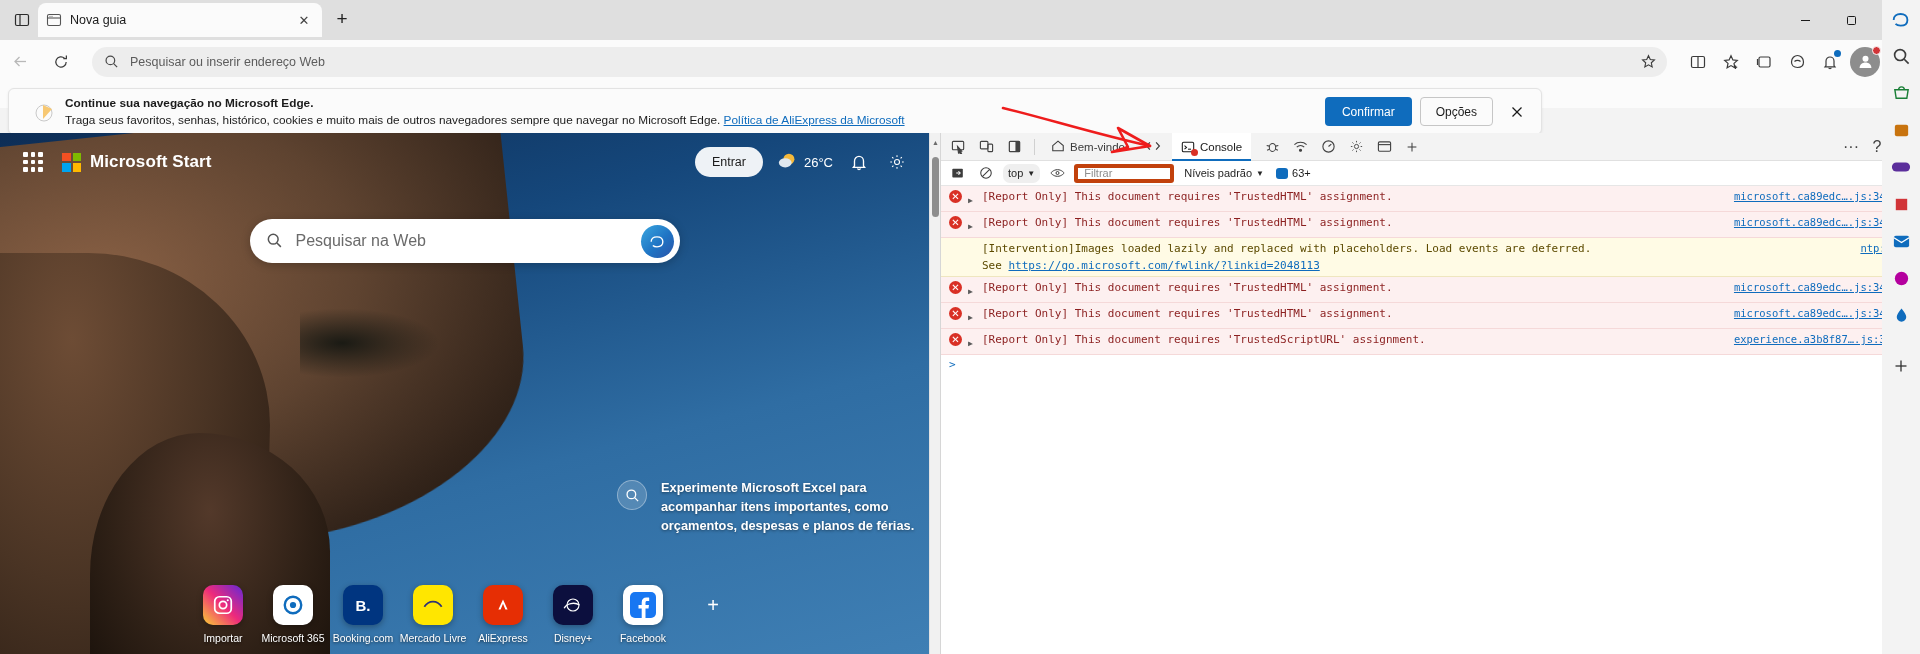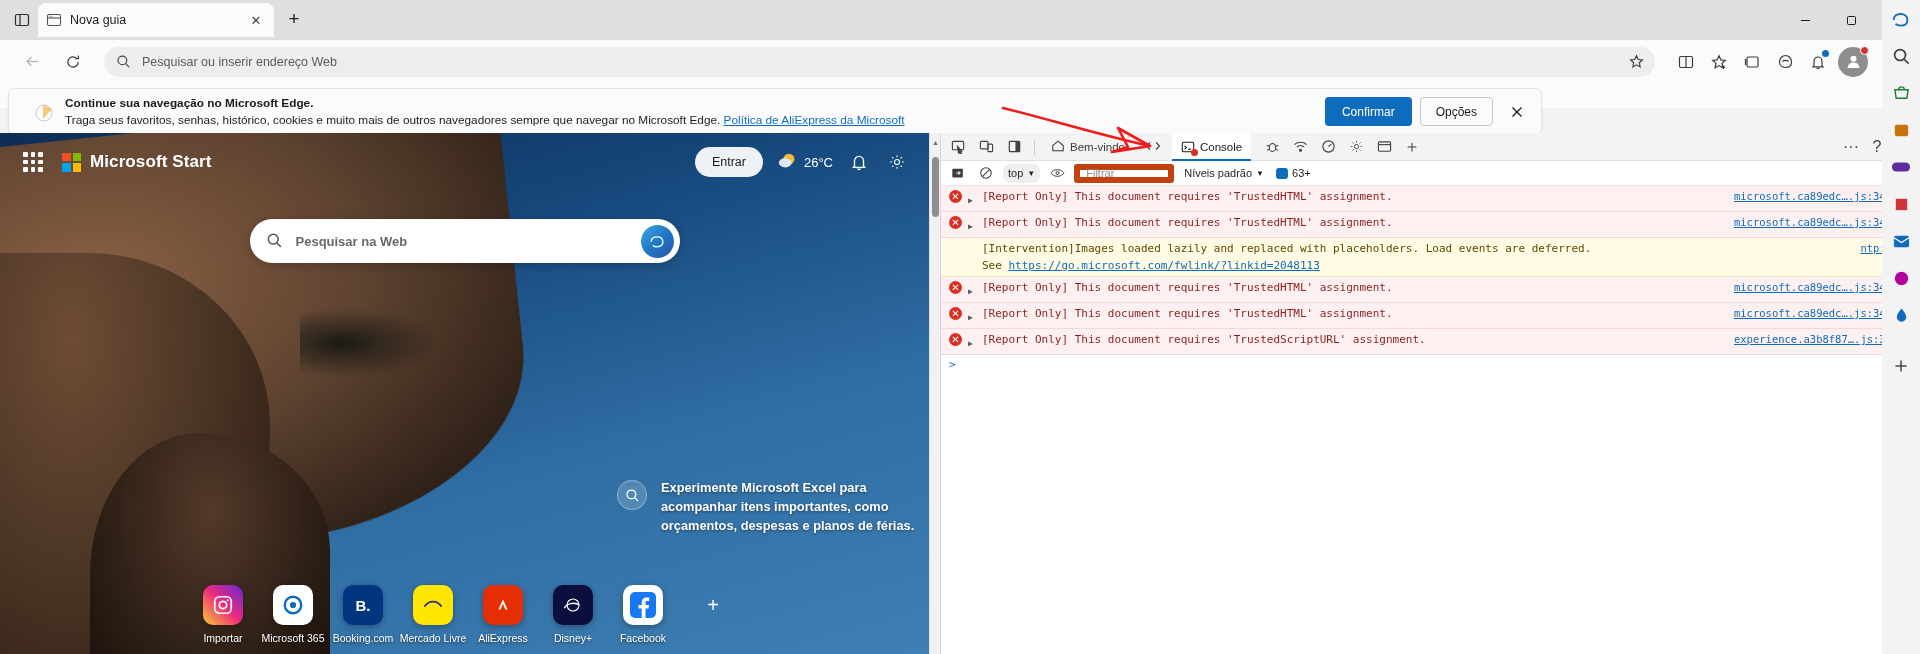--- a/index.html
+++ b/index.html
@@ -21,7 +21,7 @@
     border-radius: 4px; color: #2b2b2b;
   }
   .tab {
-    display: flex; align-items: center; height: 34px; width: 236px;
+    display: flex; align-items: center; height: 34px; width: 284px;
     background: #fbfbfb; border-radius: 8px 8px 0 0; padding: 0 8px; gap: 8px;
     margin-bottom: 0; position: relative;
   }

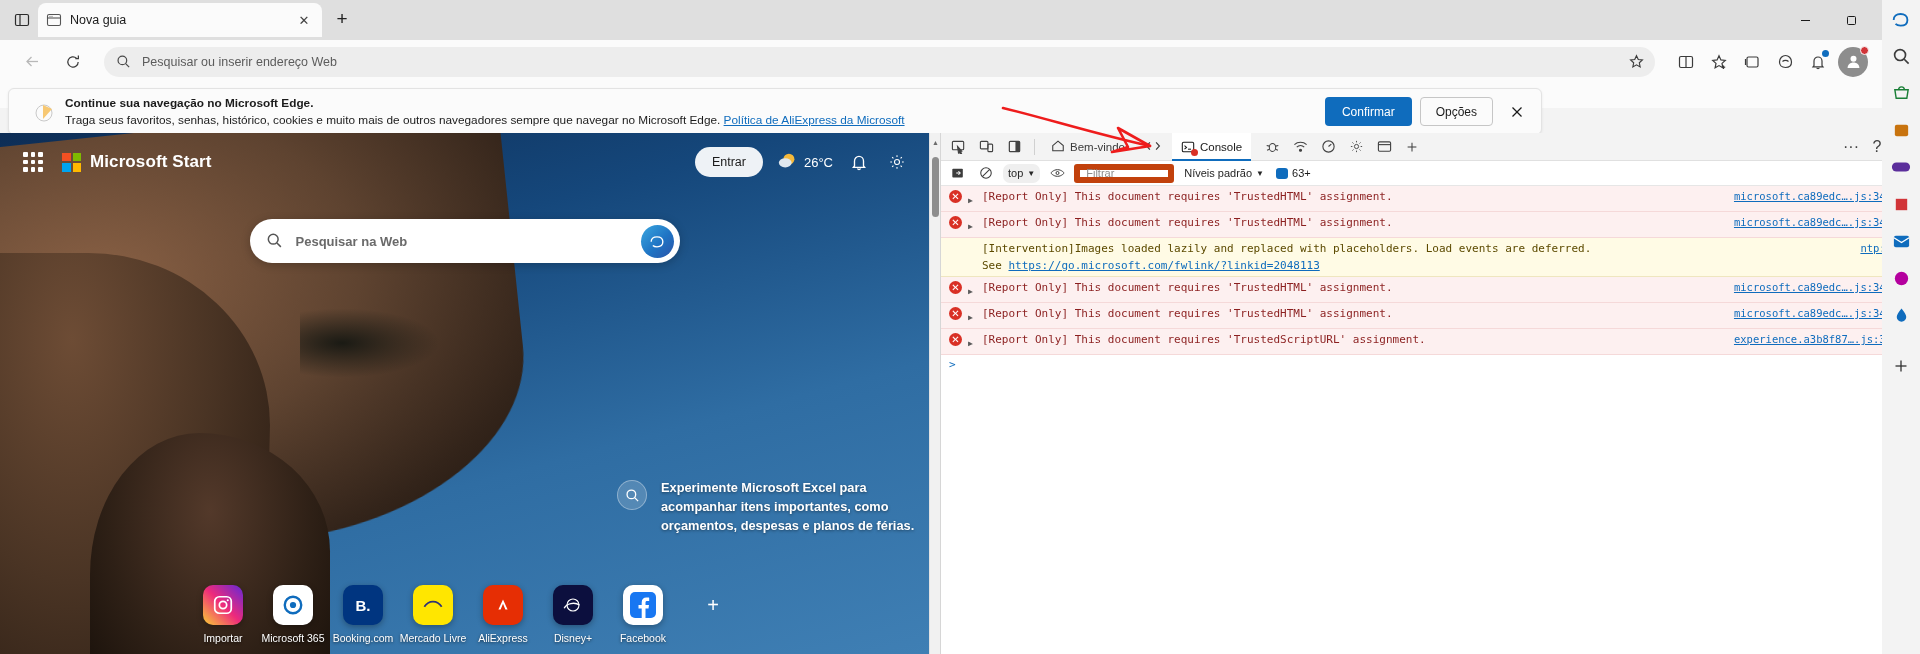--- a/index.html
+++ b/index.html
@@ -48,7 +48,7 @@
   
   .navbar {
     height: 43px; background: #fbfbfb; display: flex; align-items: center;
-    padding: 0 16px; gap: 9px;
+    padding: 0 4px; gap: 9px;
   }
   .nav-icon {
     width: 32px; height: 32px; display: flex; align-items: center;

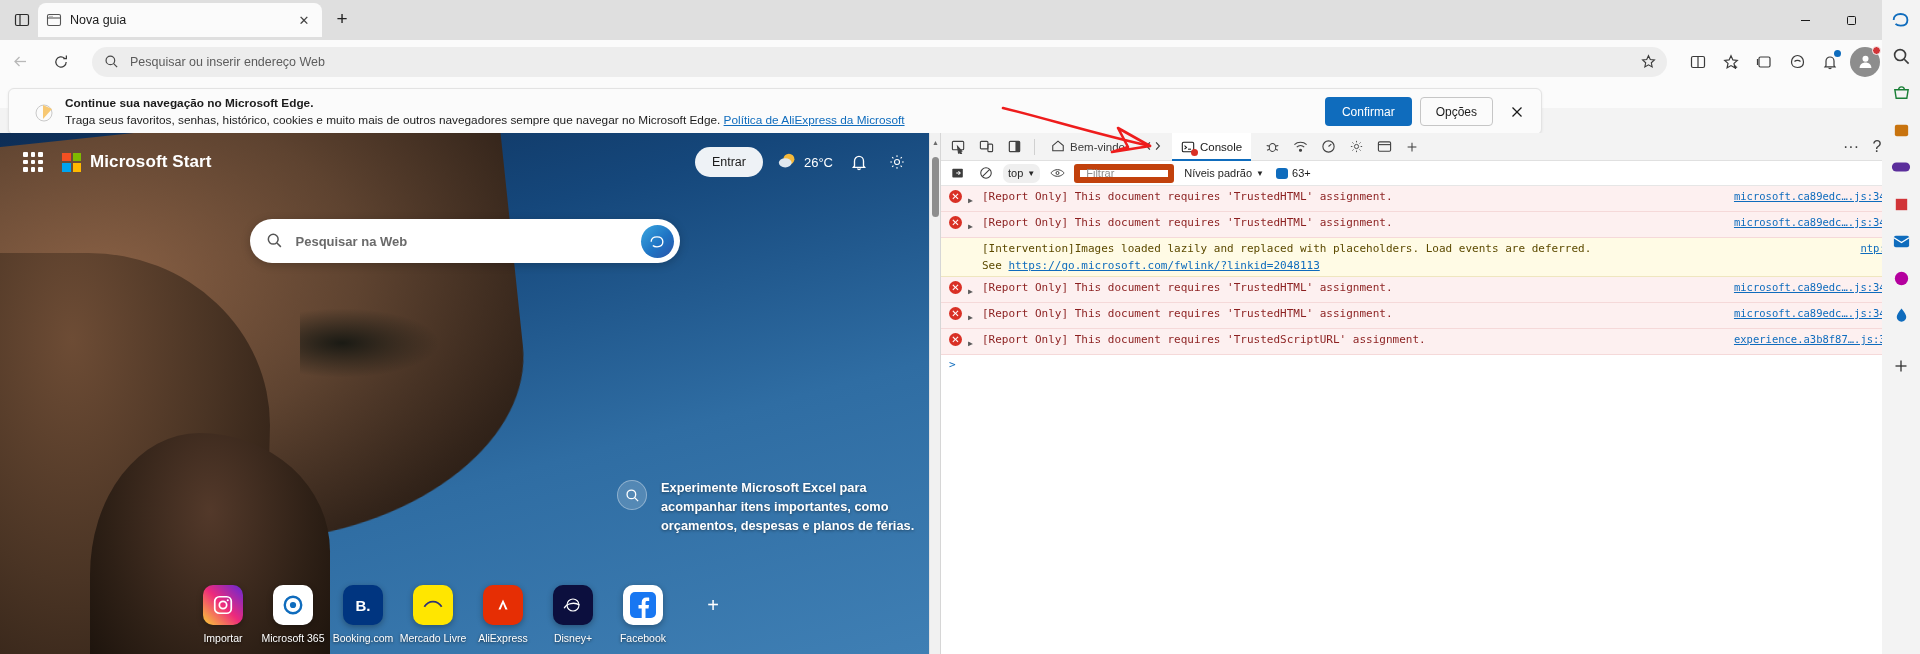--- a/index.html
+++ b/index.html
@@ -248,7 +248,7 @@
     border-radius: 7px; height: 19px; padding: 0 5px; font-size: 11px; color: #262626;
   }
   .filter-input {
-    width: 100px; height: 19px; border: 6px solid #c2410c; border-radius: 3px;
+    width: 100px; height: 19px; border: 4px solid #c2410c; border-radius: 3px;
     font-size: 11px; color: #8d8d8d; display: flex; align-items: center; padding: 0 6px;
     background: #fff;
   }

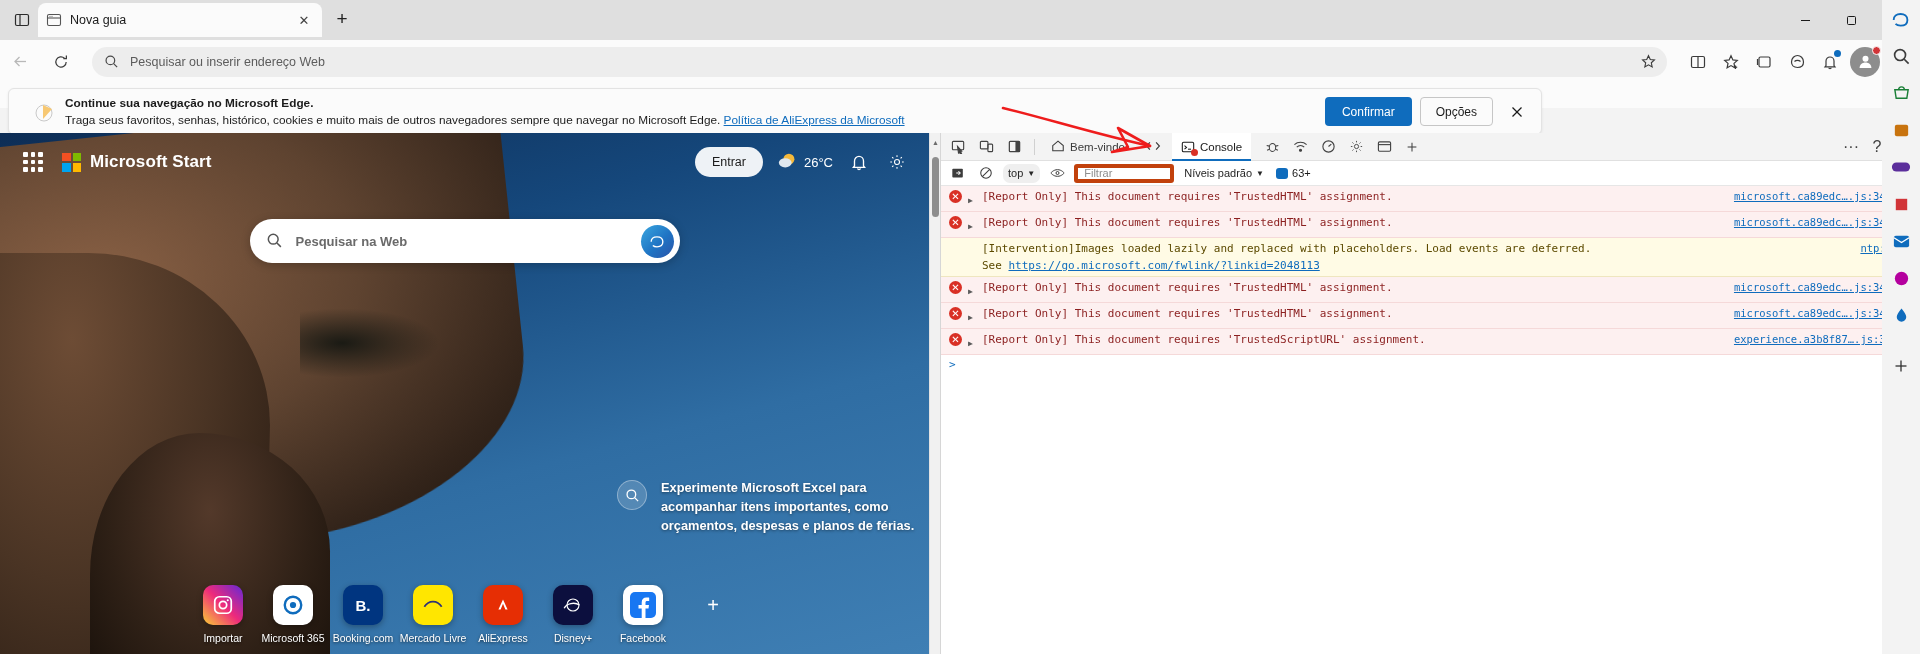--- a/index.html
+++ b/index.html
@@ -176,7 +176,7 @@
     align-items: center; padding: 0 6px 0 16px; box-shadow: 0 2px 10px rgba(0,0,0,.22);
   }
   .ms-search-ico { width: 18px; height: 18px; color: #555; flex: 0 0 18px; }
-  .ms-search-txt { flex: 1; font-size: 13px; color: #6a6a6a; padding-left: 12px; font-weight: bold; }
+  .ms-search-txt { flex: 1; font-size: 16px; color: #6a6a6a; padding-left: 12px; }
   .copilot-circle {
     width: 33px; height: 33px; border-radius: 50%;
     background: linear-gradient(135deg, #3aa7e0 0%, #1f74c4 55%, #2b53a8 100%);

